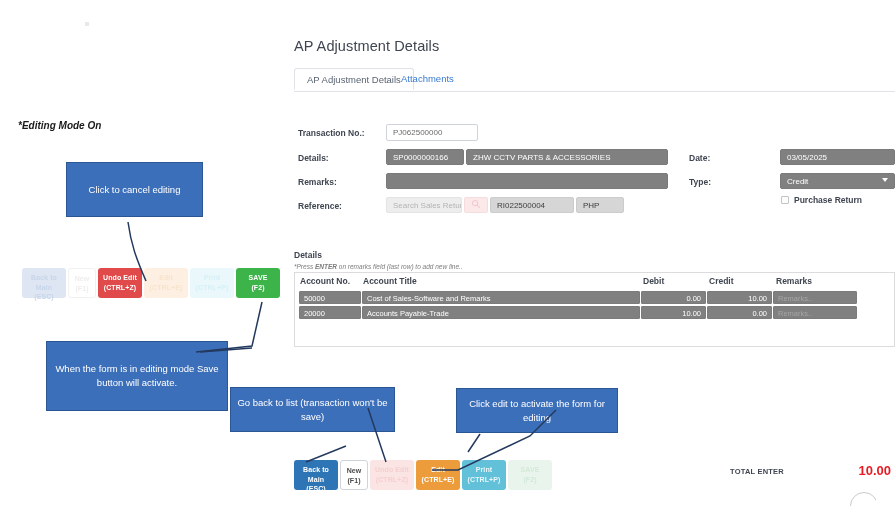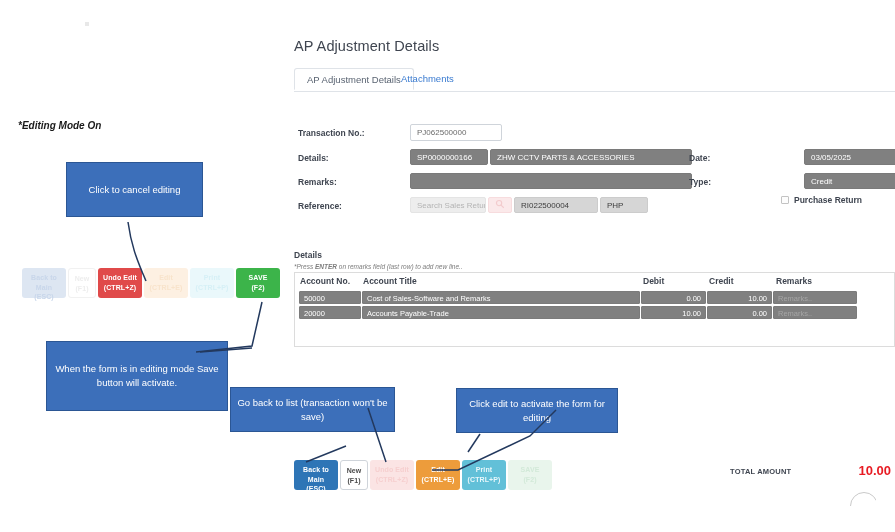--- a/index.html
+++ b/index.html
@@ -38,7 +38,7 @@
   .fld{
     position:absolute;box-sizing:border-box;height:16px;line-height:16px;
     font-size:8px;color:#ffffff;background:#808080;padding:0 6px;
-    border:1px solid #7a7a7a;border-radius:2px;white-space:nowrap;overflow:hidden;margin-left:24px;
+    border:1px solid #7a7a7a;border-radius:2px;white-space:nowrap;overflow:hidden;
   }
   .fld.white{background:#ffffff;color:#6b6b6b;border:1px solid #cfd4da;}
   .fld.lite{background:#d6d6d6;color:#4a4a4a;border:1px solid #cccccc;}

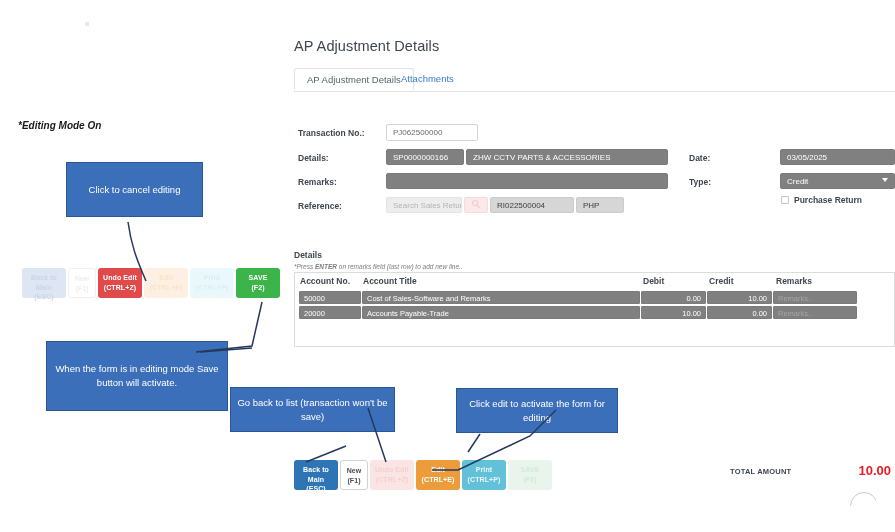--- a/index.html
+++ b/index.html
@@ -216,7 +216,7 @@
     </div>
   </div>
 
-  <div class="total-lbl">TOTAL AMOUNT</div>
+  <div class="total-lbl">TOTAL ENTER</div>
   <div class="total-val">10.00</div>
   <div class="arc">
       <i></i>

